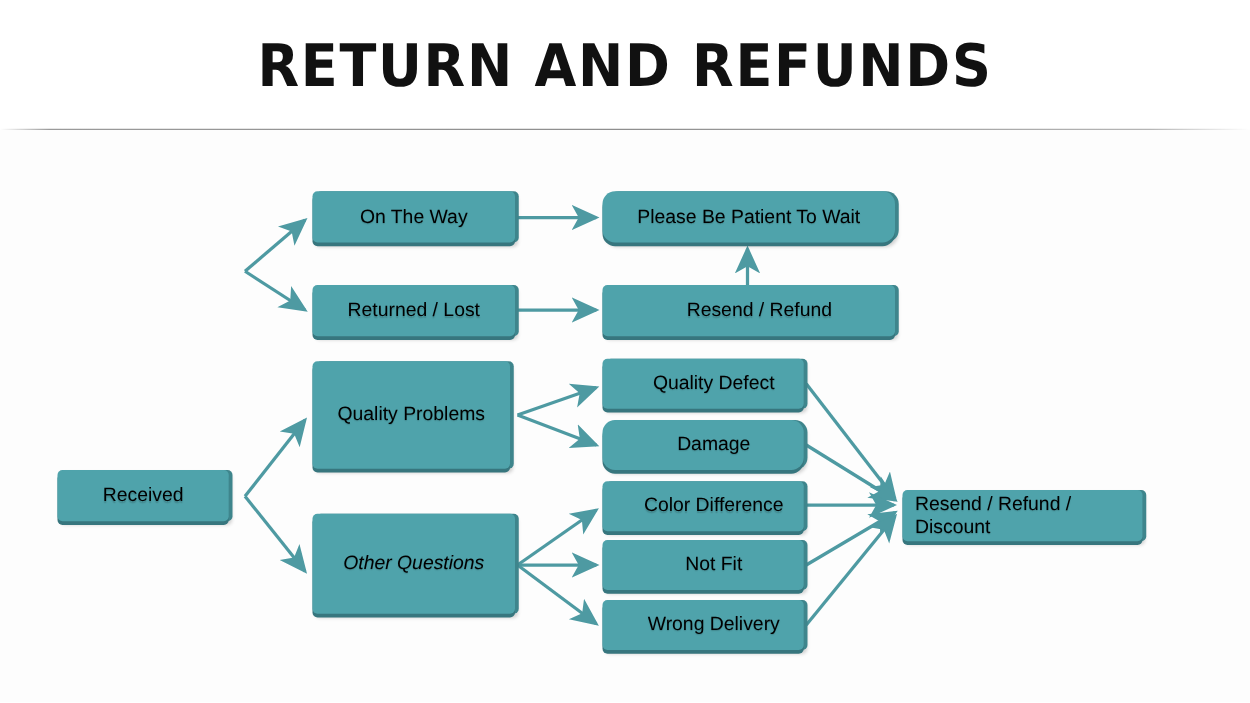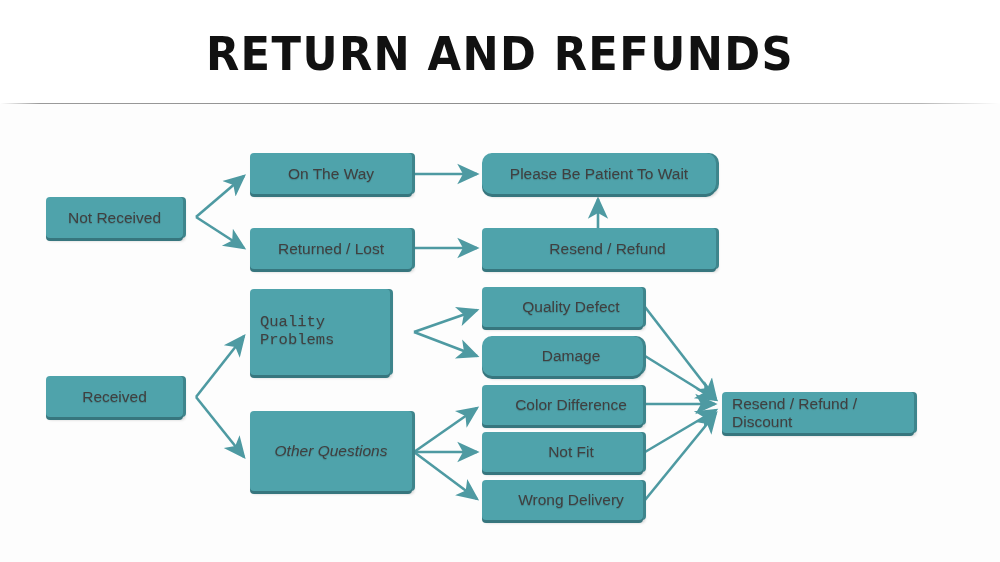--- a/index.html
+++ b/index.html
@@ -70,7 +70,7 @@
     background: #4fa3ab;
     border-radius: 4px;
     box-shadow: 0 3px 0 0 #37767e, 3px 0 0 0 #3e858c, 2px 3px 3px rgba(0,0,0,0.18);
-    color: #404040;
+    color: #000000;
     font-family: "Liberation Sans", sans-serif;
     font-size: 15.5px;
     display: flex;

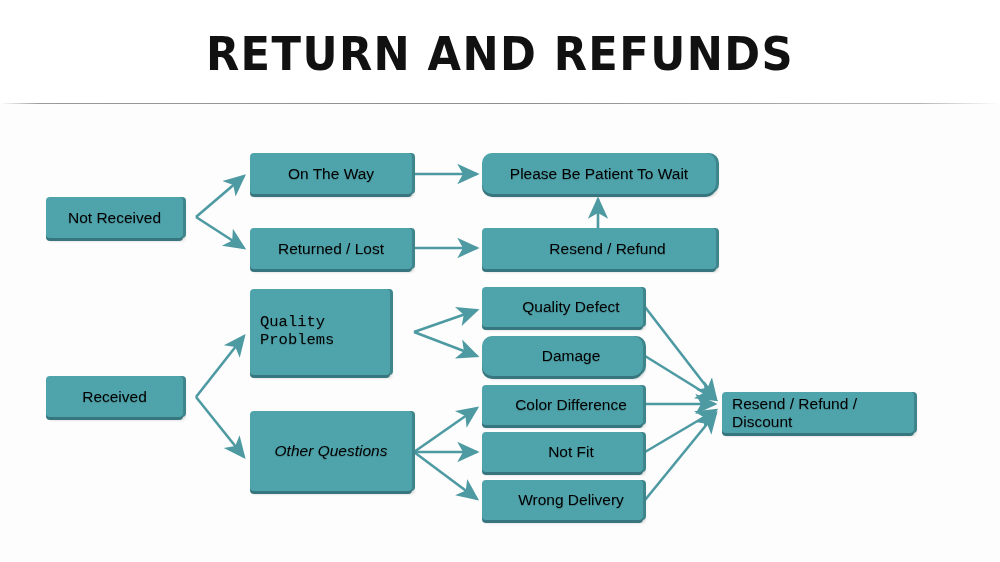--- a/index.html
+++ b/index.html
@@ -120,9 +120,6 @@
     </g>
   </svg>
 
-  <div class="node-box center" style="left:46px;top:197px;width:137px;height:41px;">
-    <span>Not Received</span>
-  </div>
 
   <div class="node-box center" style="left:46px;top:376px;width:137px;height:41px;">
     <span>Received</span>

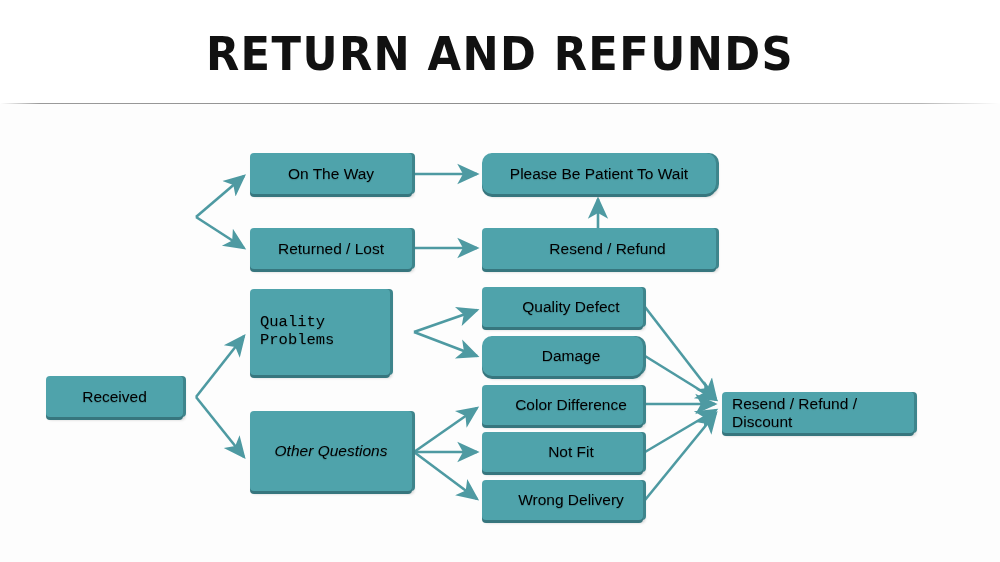--- a/index.html
+++ b/index.html
@@ -133,7 +133,7 @@
     <span>Returned / Lost</span>
   </div>
 
-  <div class="node-box center" style="left:250px;top:289px;width:140px;height:86px;font-family:Liberation Mono, monospace;">
+  <div class="node-box center" style="left:250px;top:289px;width:158px;height:86px;">
     <span>Quality Problems</span>
   </div>
 

